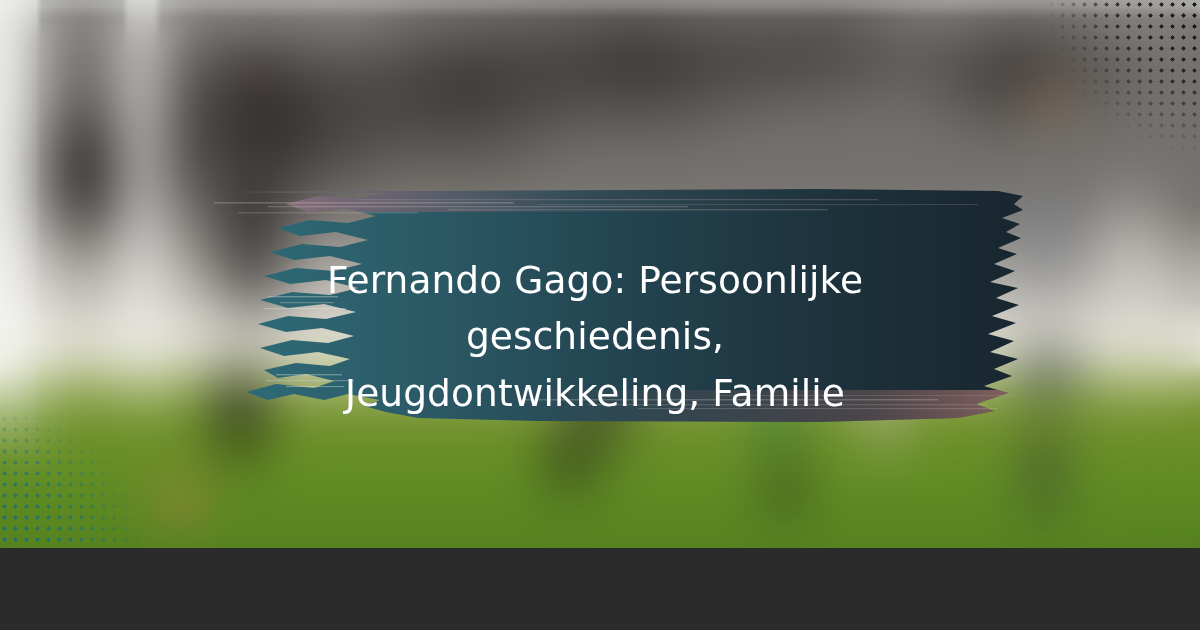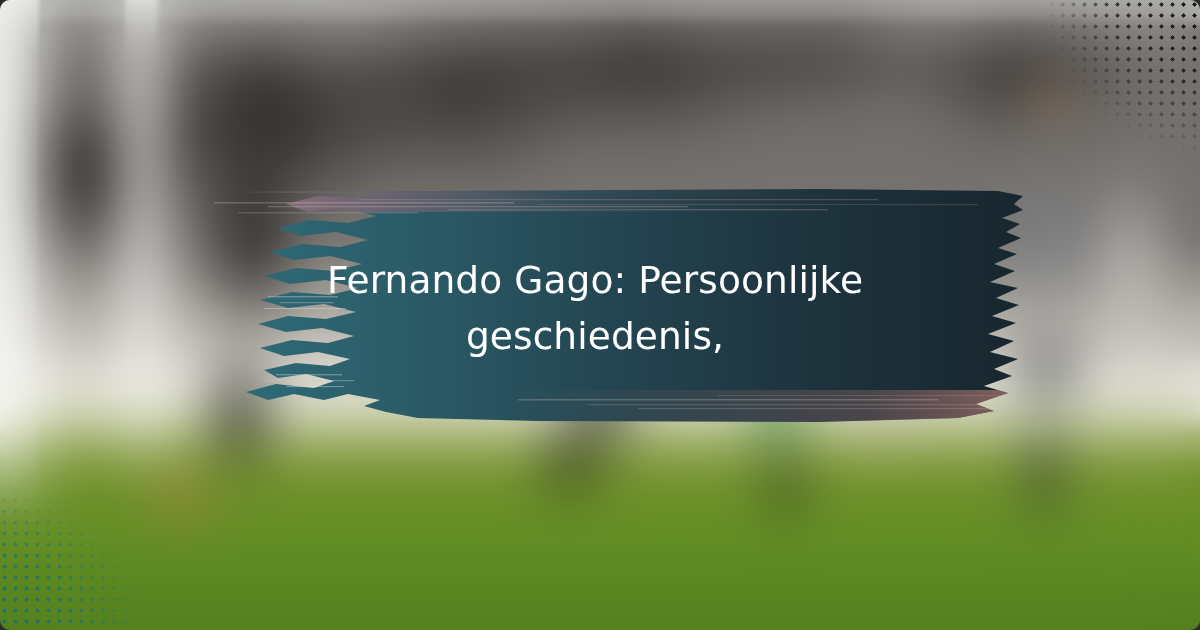--- a/index.html
+++ b/index.html
@@ -13,10 +13,9 @@
 
   .card{
     position:relative;
-    width:1200px; height:630px;
+    width:1200px; height:548px;
     overflow:hidden;
     isolation:isolate;
-    border-radius:10px;
   }
 
   

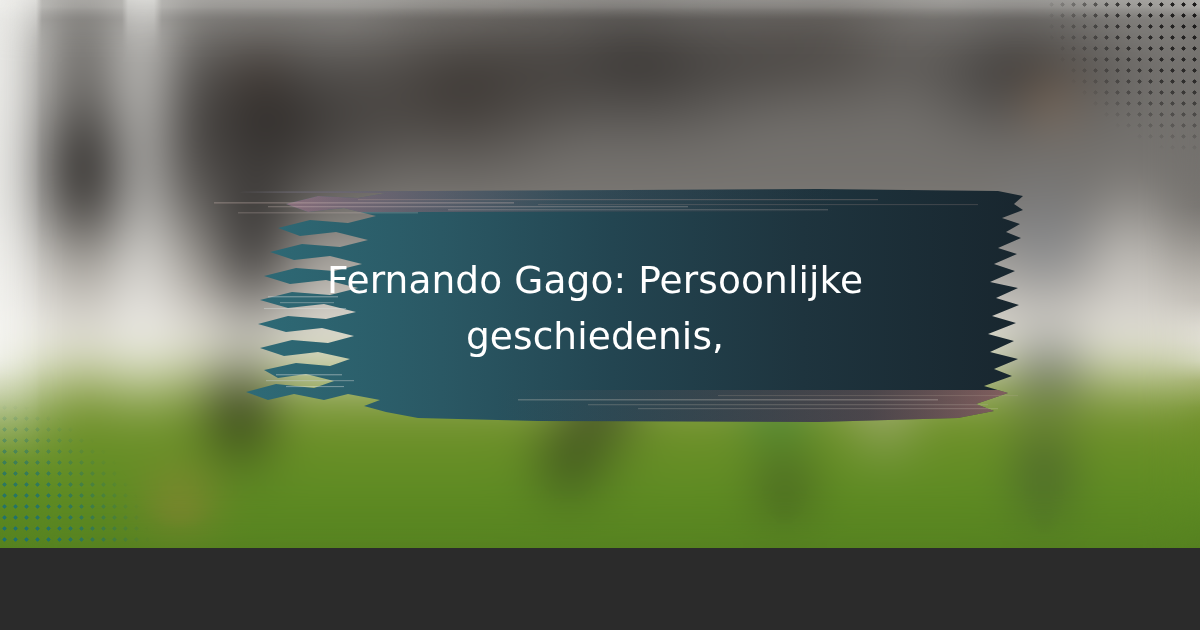--- a/index.html
+++ b/index.html
@@ -268,6 +268,7 @@
 
   <div class="title-wrap">
     <div class="title">Fernando Gago: Persoonlijke geschiedenis,</div>
+    <div class="title">Jeugdontwikkeling, Familie</div>
   </div>
 
 </div>

